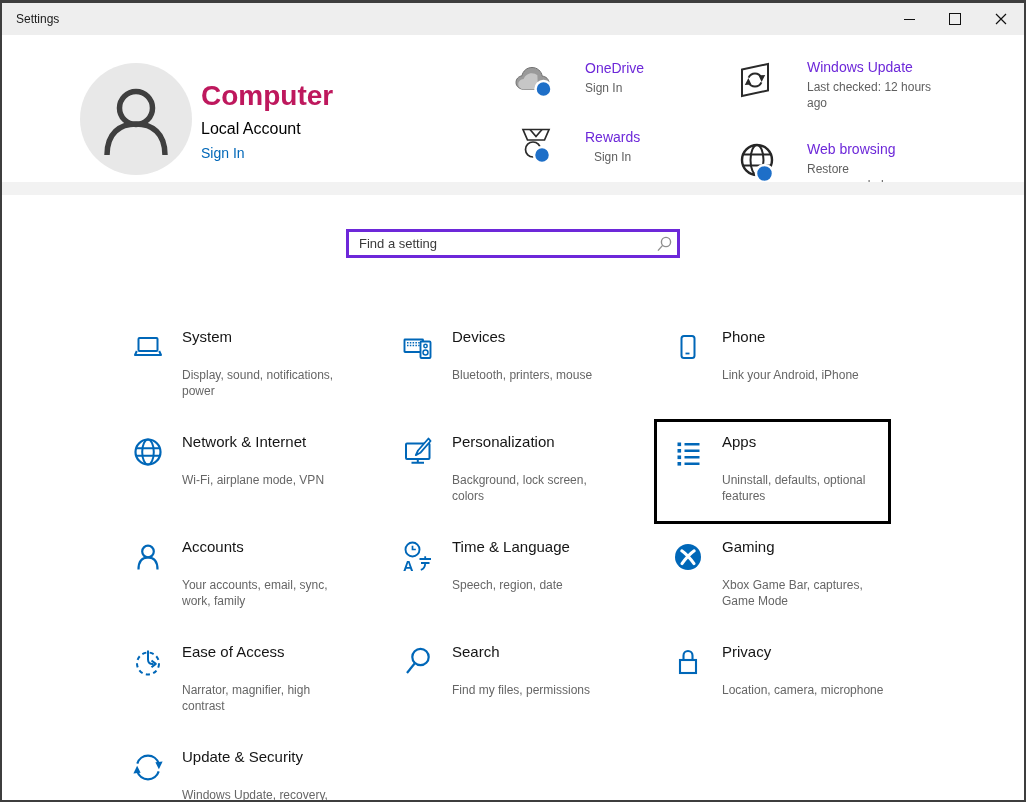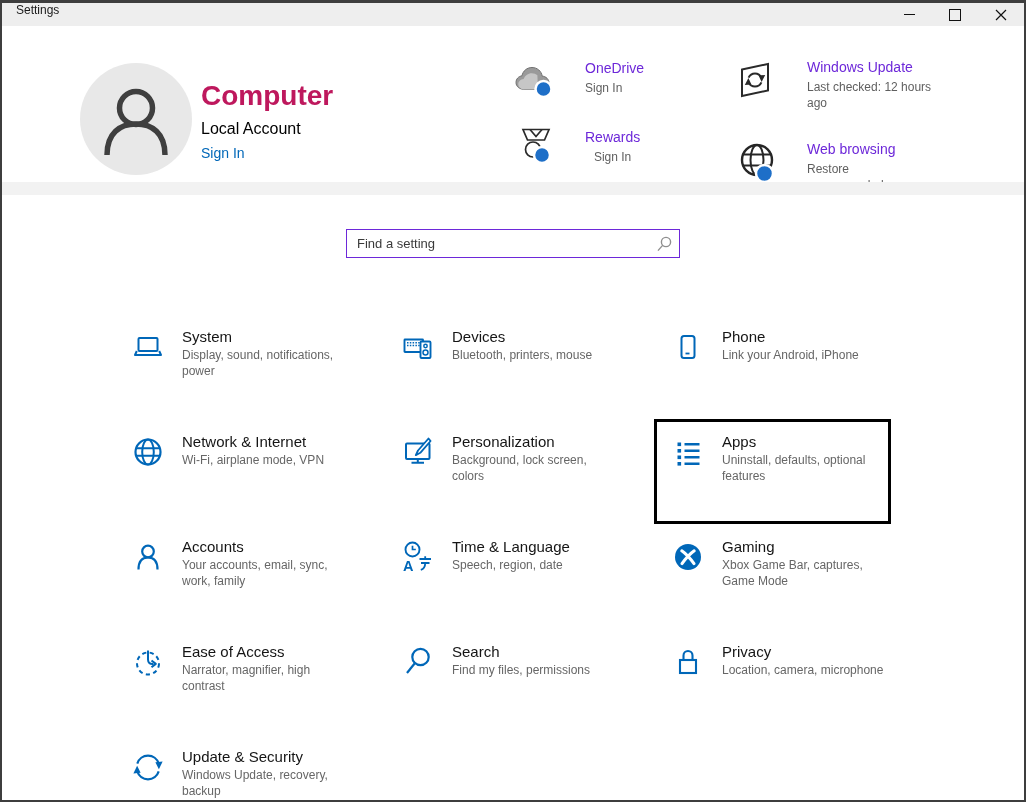--- a/index.html
+++ b/index.html
@@ -6,8 +6,8 @@
   .window{position:relative;width:1026px;height:802px;box-sizing:border-box;background:#fff;
           border:2px solid #3e3e3e;border-top-width:3px;overflow:hidden;}
   
-  .titlebar{position:absolute;left:0;top:0;right:0;height:23px;background:#eeeeee;
-            display:flex;}
+  .titlebar{position:absolute;left:0;top:0;right:0;height:32px;background:#eeeeee;
+            display:flex;align-items:center;}
   .titlebar-title{font-size:12px;color:#1a1a1a;margin-left:14px;flex:1;}
   .win-controls{display:flex;height:100%;}
   .win-btn{width:46px;height:100%;display:flex;align-items:center;justify-content:center;

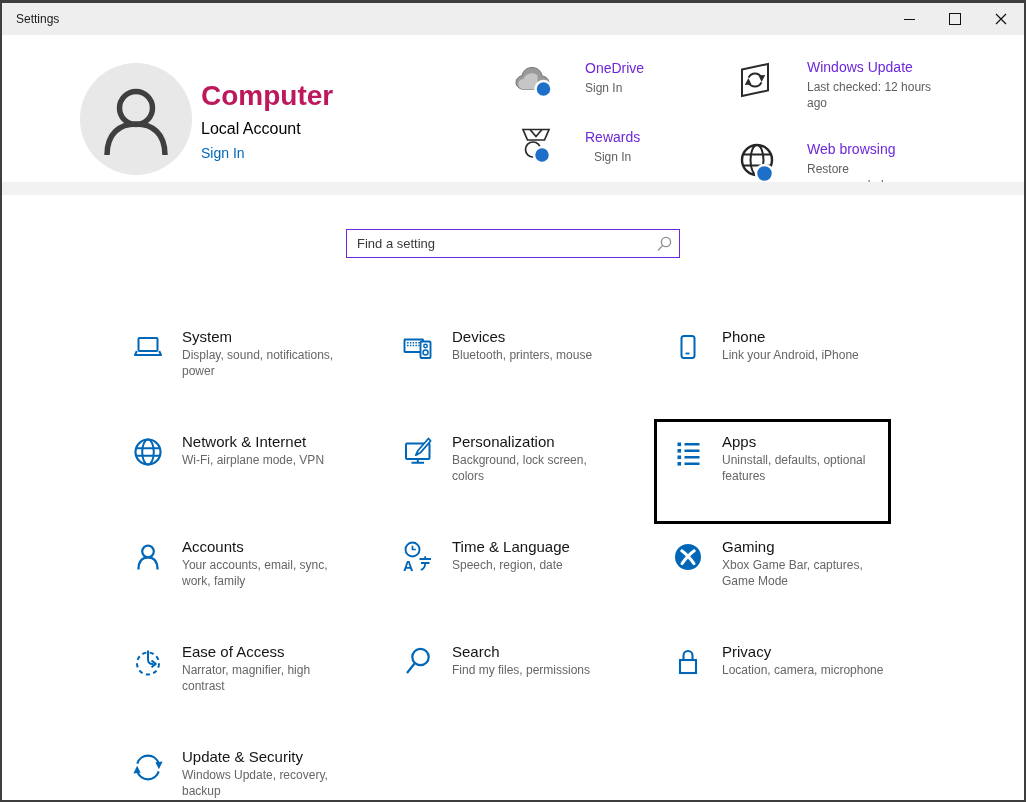--- a/index.html
+++ b/index.html
@@ -32,7 +32,7 @@
   .header-divider{position:absolute;left:0;top:179px;width:100%;height:13px;background:#f2f2f2;}
   
   .search-wrap{position:absolute;left:344px;top:226px;width:334px;height:29px;}
-  .search-input{width:100%;height:100%;box-sizing:border-box;border:1px solid #6d28d9;background:#fff;
+  .search-input{width:100%;height:100%;box-sizing:border-box;border:3px solid #6d28d9;background:#fff;
                 font-family:"Liberation Sans",sans-serif;font-size:13px;color:#222;
                 padding:0 30px 0 10px;outline:none;}
   .search-input::placeholder{color:#3a3a3a;opacity:1;}

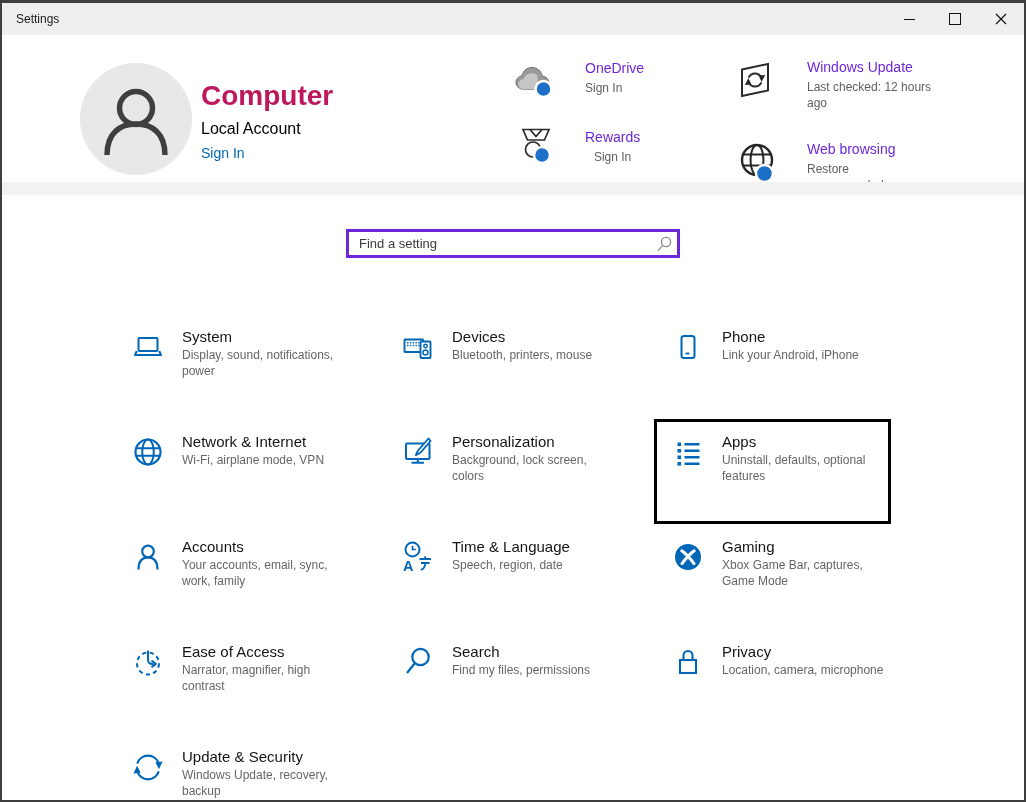--- a/index.html
+++ b/index.html
@@ -45,7 +45,7 @@
   .tile.focused{border-color:#000;}
   .ticon{width:36px;height:36px;flex:none;margin-right:16px;margin-top:2px;}
   .ttitle{font-size:15px;color:#151515;line-height:20px;}
-  .tsub{font-size:12px;color:#666;line-height:16px;margin-top:0;max-width:172px;}
+  .tsub{font-size:12px;color:#666;line-height:16px;margin-top:20px;max-width:172px;}
   svg{display:block;}
 </style>
 </head>

